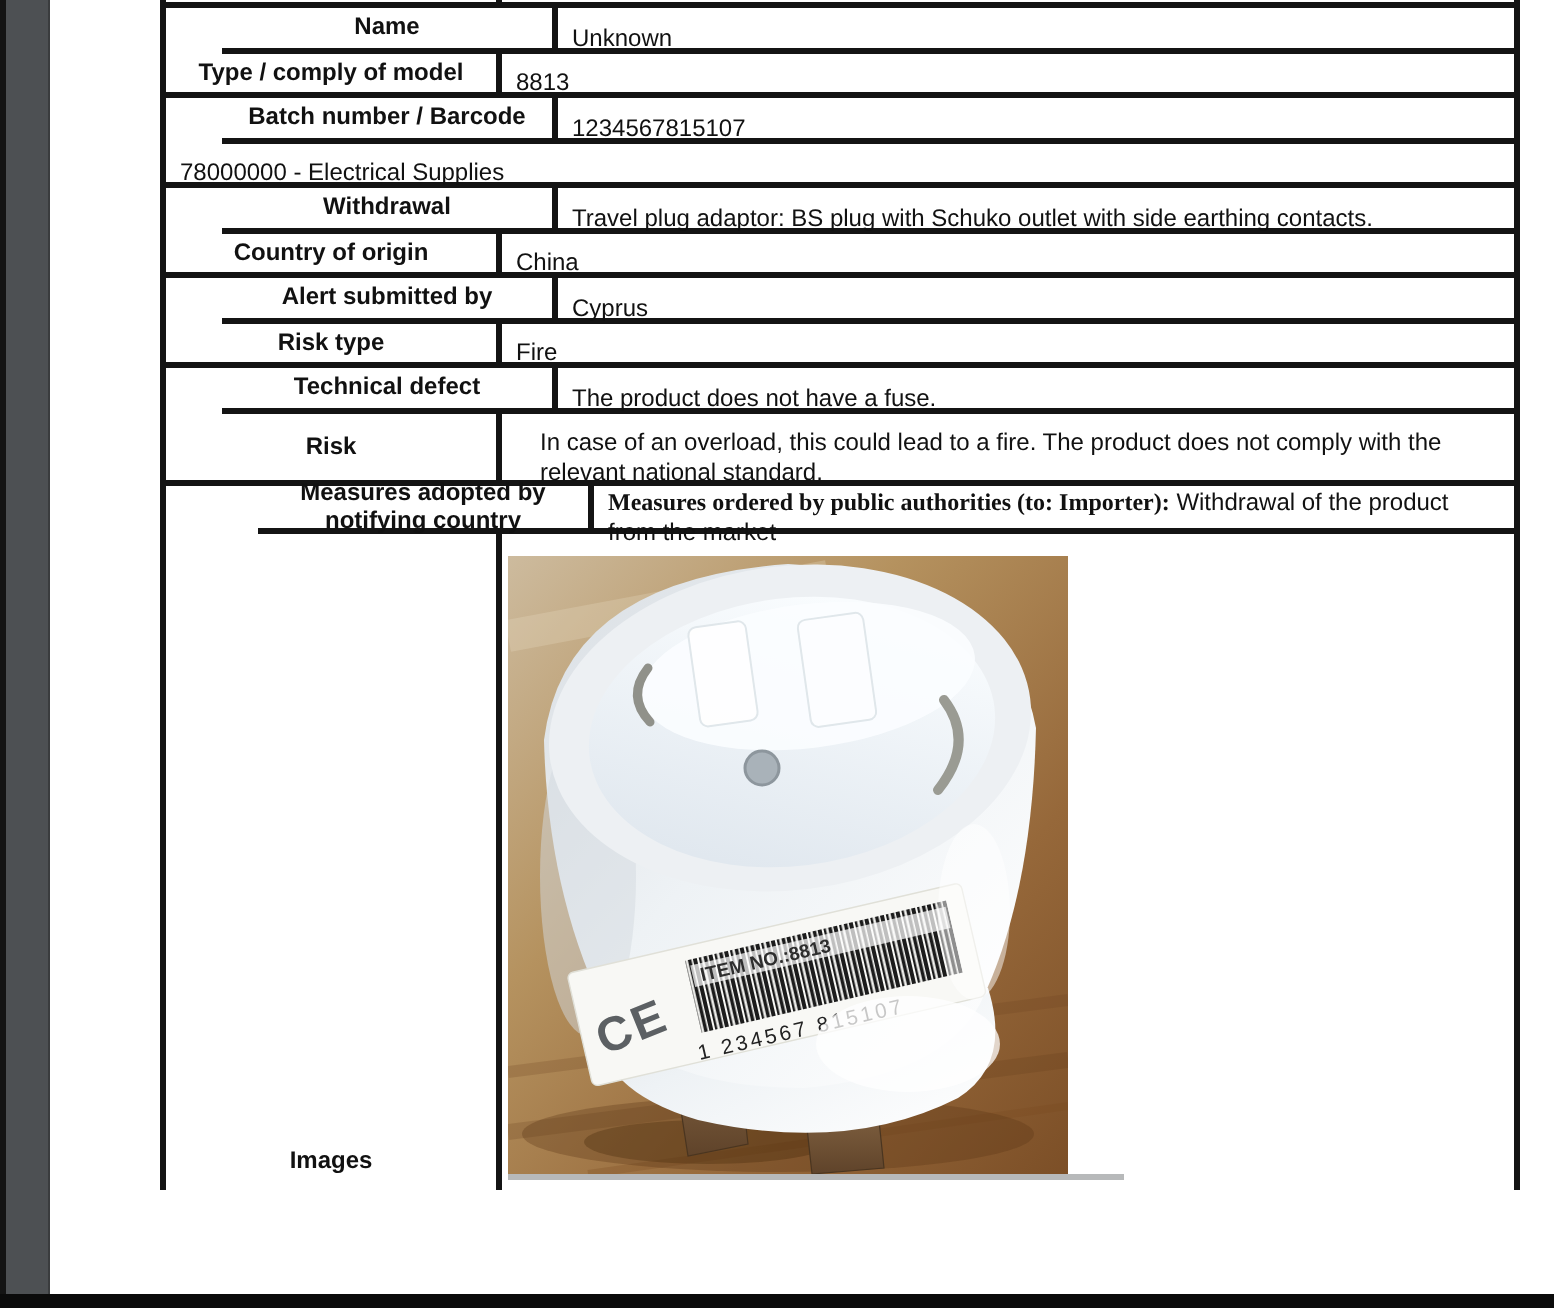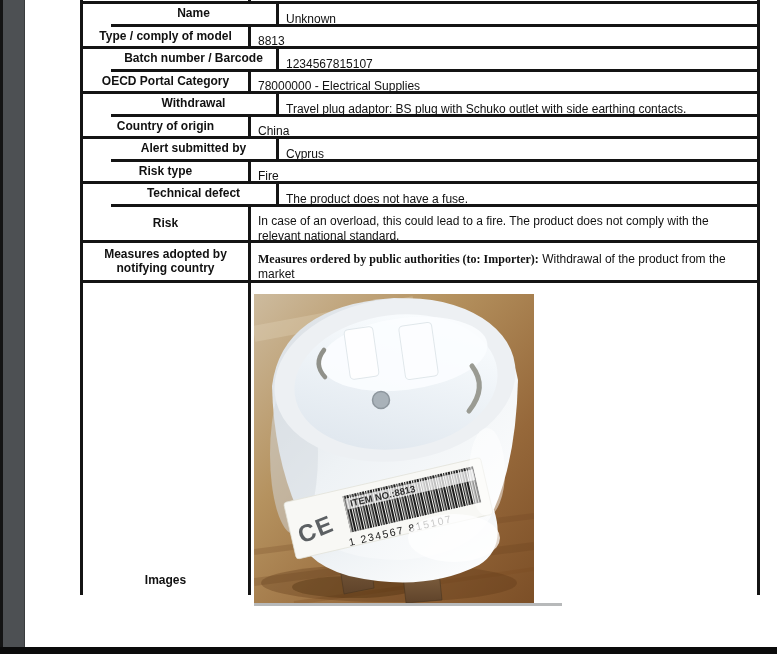--- a/index.html
+++ b/index.html
@@ -65,7 +65,6 @@
     </div>
 
     <div class="tr r-22">
-      <div class="th">OECD Portal Category</div>
       <div class="td">78000000 - Electrical Supplies</div>
     </div>
 

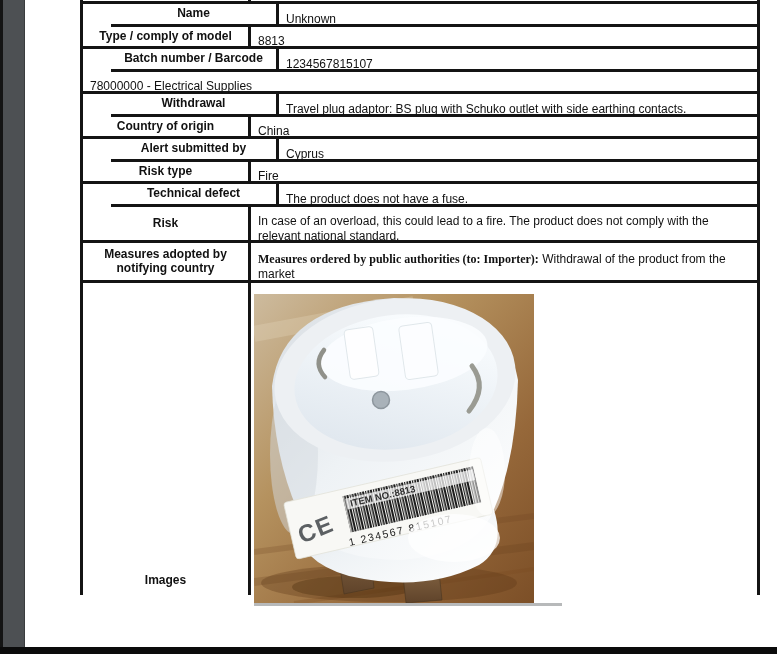--- a/index.html
+++ b/index.html
@@ -29,7 +29,7 @@
   .r-cut{height:4px;}
   .r-cut .th,.r-cut .td{padding:0;}
   .r-23{height:23px;margin-left:28px;} .r-22{height:22px;}
-  .r-risk{height:36px;}
+  .r-risk{height:36px;gap:12px;}
   .r-measures{height:40px;}
   .r-images .th{align-items:flex-end;padding-bottom:7px;}
   .r-images .td{position:relative;padding:0;align-items:flex-start;}

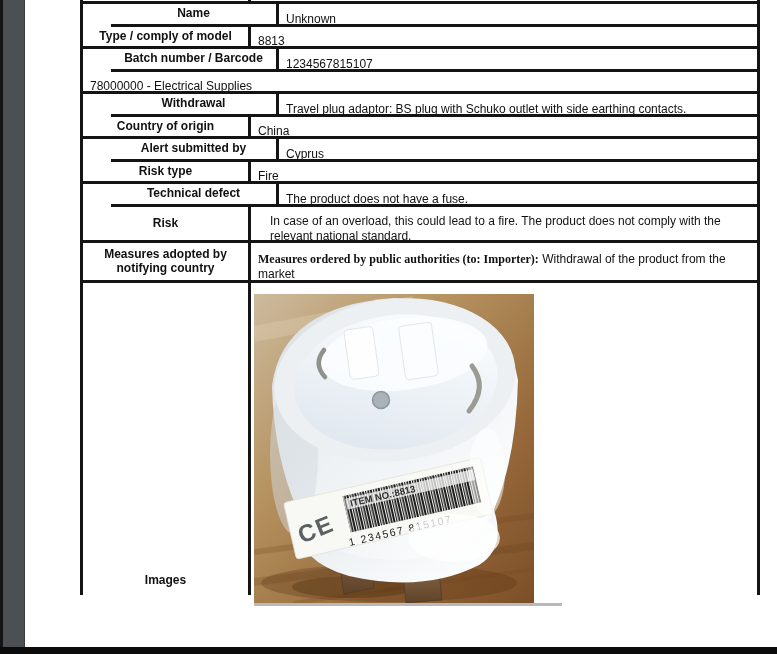--- a/index.html
+++ b/index.html
@@ -30,7 +30,7 @@
   .r-cut .th,.r-cut .td{padding:0;}
   .r-23{height:23px;margin-left:28px;} .r-22{height:22px;}
   .r-risk{height:36px;gap:12px;}
-  .r-measures{height:40px;}
+  .r-measures{height:24px;margin-left:46px;}
   .r-images .th{align-items:flex-end;padding-bottom:7px;}
   .r-images .td{position:relative;padding:0;align-items:flex-start;}
   .photo-wrap{position:absolute;left:3px;top:11px;width:280px;height:309px;}

